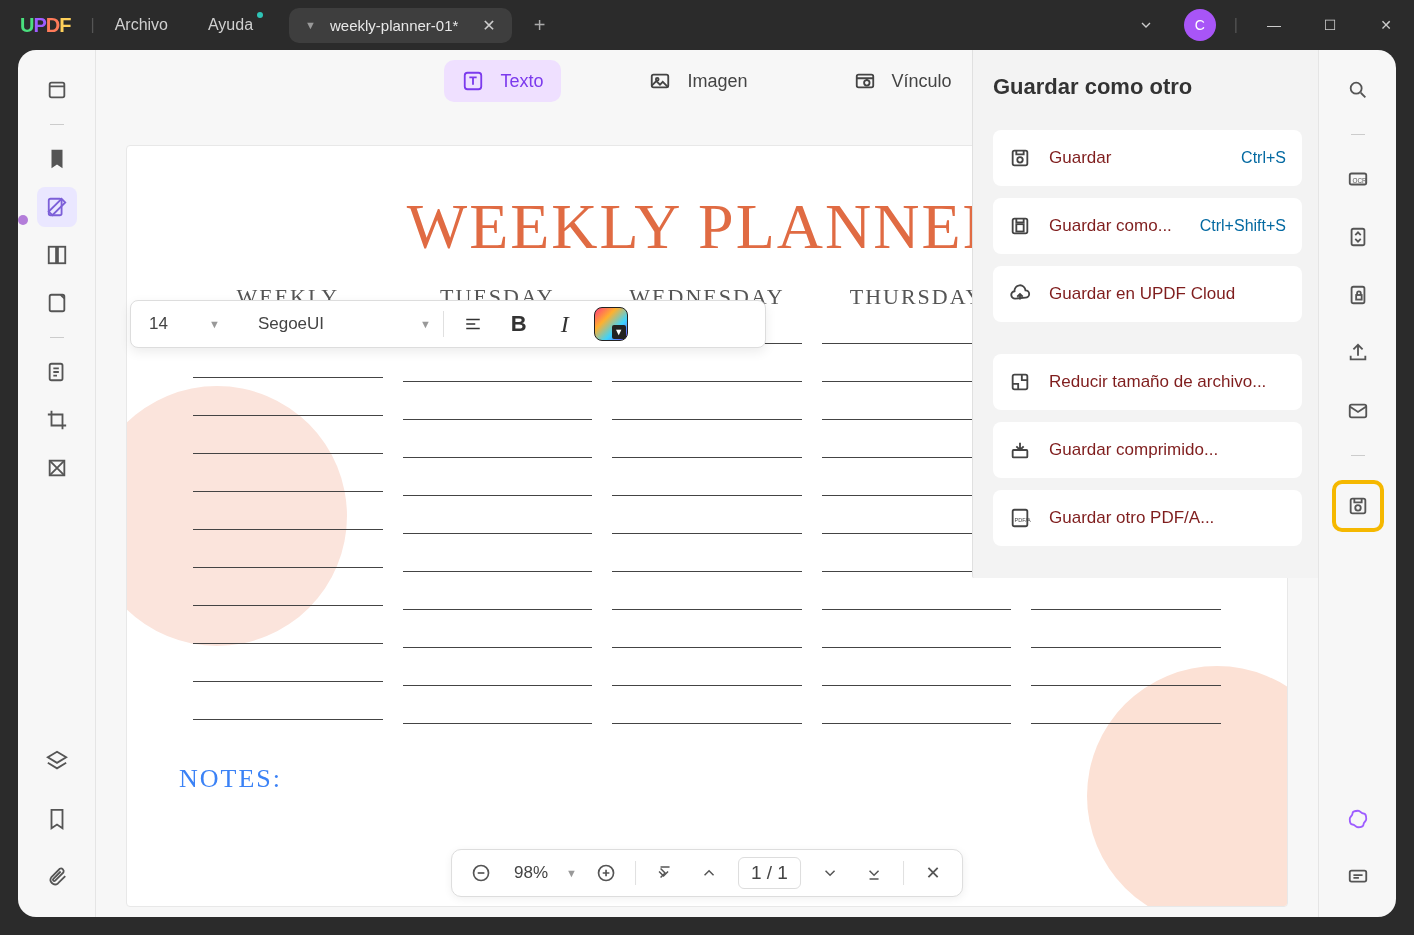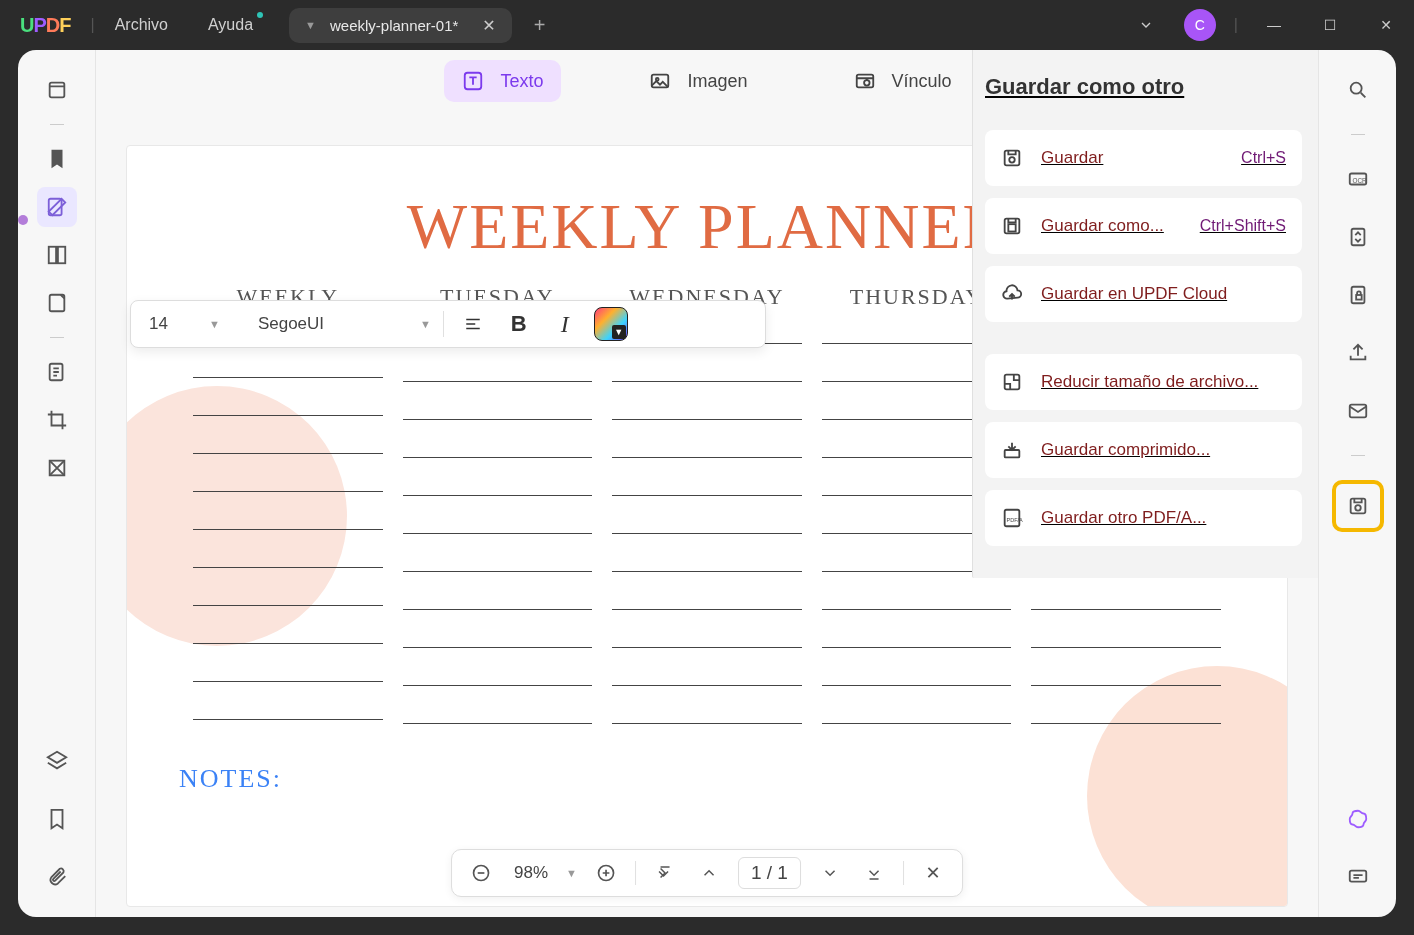--- a/index.html
+++ b/index.html
@@ -73,7 +73,7 @@
 .ft-align svg{width:18px;height:18px;}
 
 
-.save-panel { position:absolute; top:0; right:0; width:346px; bottom:auto; background:#f3f3f3; border-left:1px solid #e0e0e0; padding:24px 16px 20px 12px; z-index:10; border-radius:0 0 0 2px;text-decoration:underline;}
+.save-panel { position:absolute; top:0; right:0; width:346px; bottom:auto; background:#f3f3f3; border-left:1px solid #e0e0e0; padding:24px 16px 20px 20px; z-index:10; border-radius:0 0 0 2px;}
 .save-title { font-size:22px; font-weight:700; color:#333; margin-bottom:30px;}
 .save-item { background:#fff; border-radius:8px; height:56px; display:flex; align-items:center; padding:0 16px; gap:18px; margin-bottom:12px; cursor:pointer;}
 .save-item .lbl { font-size:17px; color:#7f1d1d; flex:1; white-space:nowrap; overflow:hidden; text-overflow:ellipsis;}

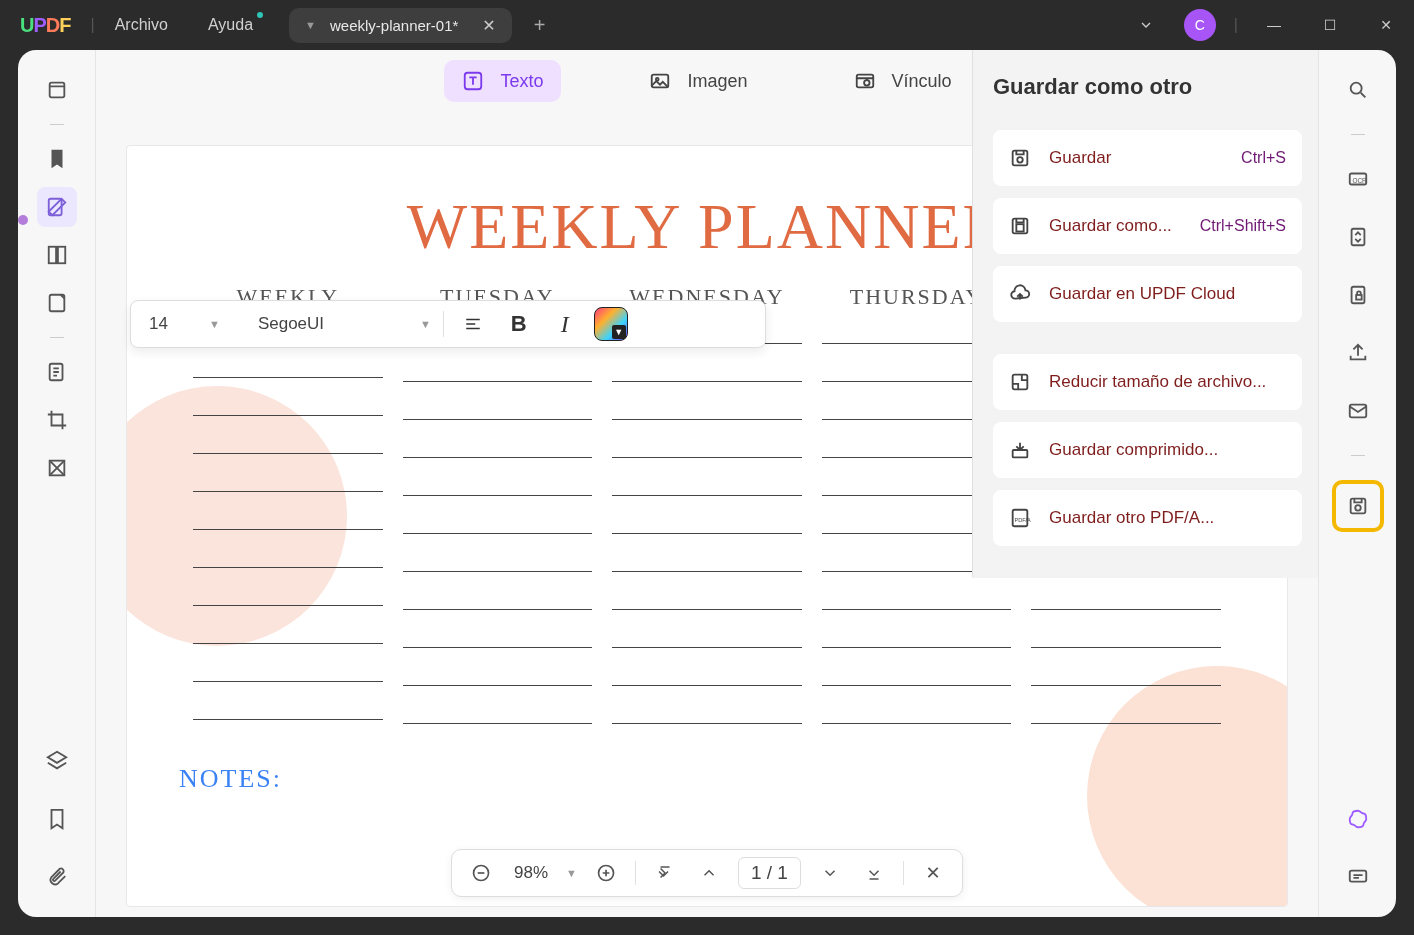--- a/index.html
+++ b/index.html
@@ -77,7 +77,7 @@
 .save-title { font-size:22px; font-weight:700; color:#333; margin-bottom:30px;}
 .save-item { background:#fff; border-radius:8px; height:56px; display:flex; align-items:center; padding:0 16px; gap:18px; margin-bottom:12px; cursor:pointer;}
 .save-item .lbl { font-size:17px; color:#7f1d1d; flex:1; white-space:nowrap; overflow:hidden; text-overflow:ellipsis;}
-.save-item .shortcut { font-size:16px; color:#701a75;}
+.save-item .shortcut { font-size:16px; color:#0369a1;}
 .save-item svg { width:22px; height:22px; color:#444;}
 .save-gap { height:20px;}
 

